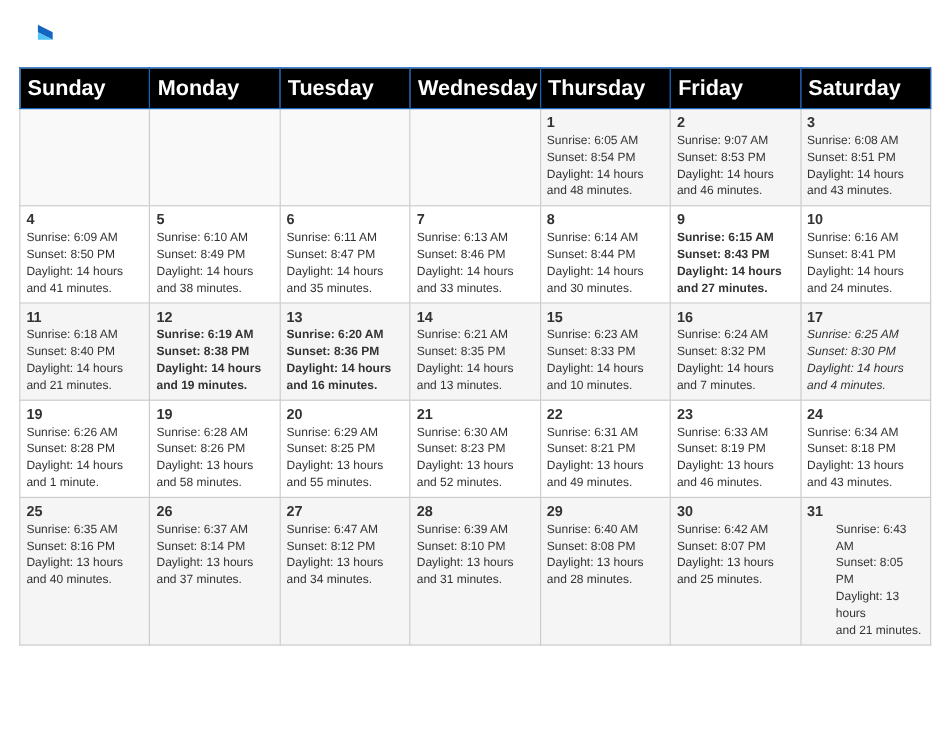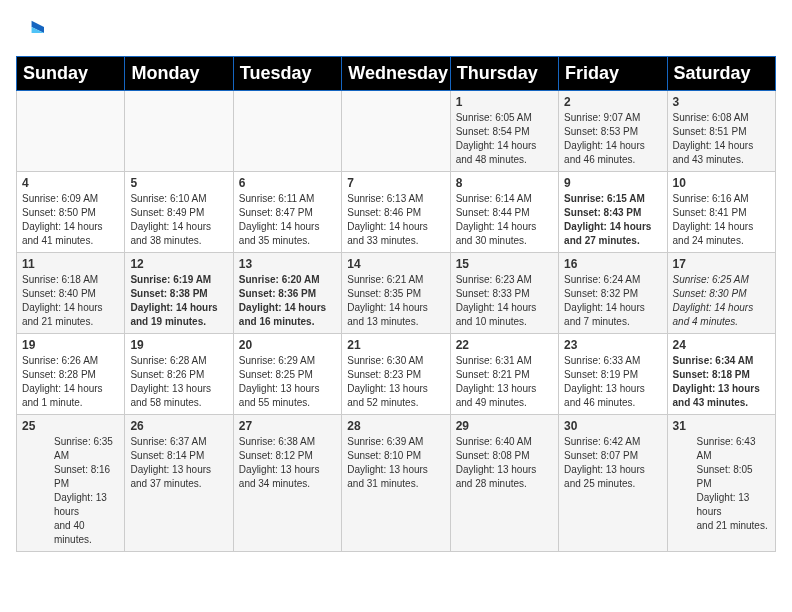--- a/index.html
+++ b/index.html
@@ -298,7 +298,7 @@
         </td>
         <td>
           <span class="day-num">24</span>
-          <div class="day-info" style="white-space: pre-line; font-weight: bold;">Sunrise: 6:34 AM
+          <div class="day-info" style="white-space: pre-line;">Sunrise: 6:34 AM
 Sunset: 8:18 PM
 Daylight: 13 hours
 and 43 minutes.</div>

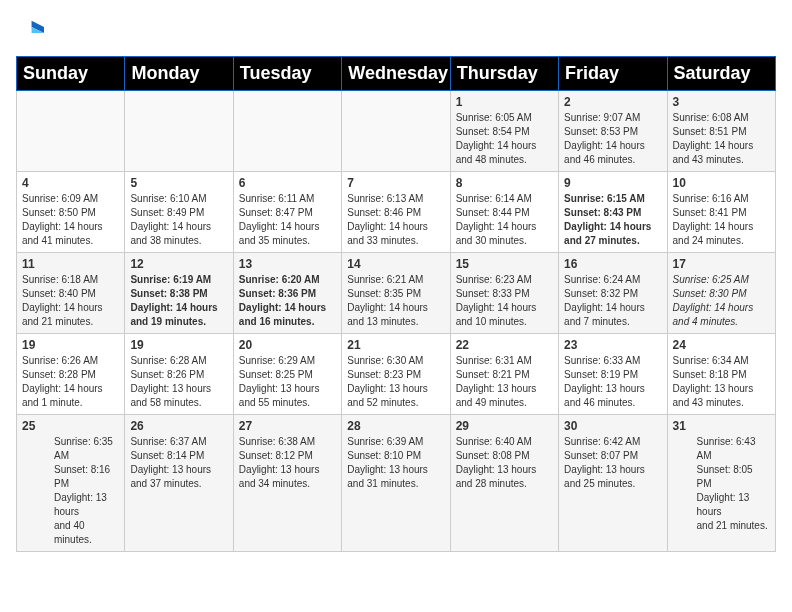--- a/index.html
+++ b/index.html
@@ -307,7 +307,7 @@
       <tr>
         <td>
           <span class="day-num">25</span>
-          <div class="day-info" style="white-space: pre-line; margin-left: 32px;">Sunrise: 6:35 AM
+          <div class="day-info" style="white-space: pre-line;">Sunrise: 6:35 AM
 Sunset: 8:16 PM
 Daylight: 13 hours
 and 40 minutes.</div>

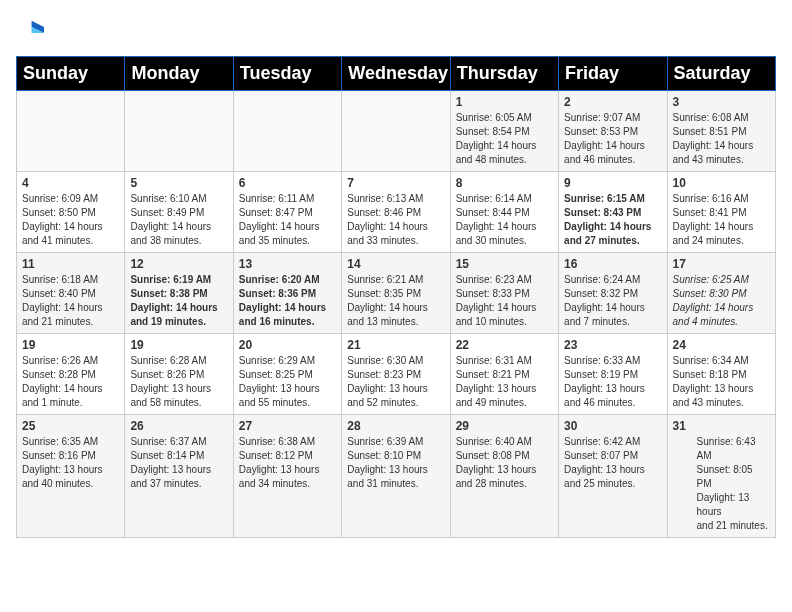--- a/index.html
+++ b/index.html
@@ -321,7 +321,7 @@
         </td>
         <td>
           <span class="day-num">27</span>
-          <div class="day-info" style="white-space: pre-line;">Sunrise: 6:38 AM
+          <div class="day-info" style="white-space: pre-line;">Sunrise: 6:47 AM
 Sunset: 8:12 PM
 Daylight: 13 hours
 and 34 minutes.</div>

